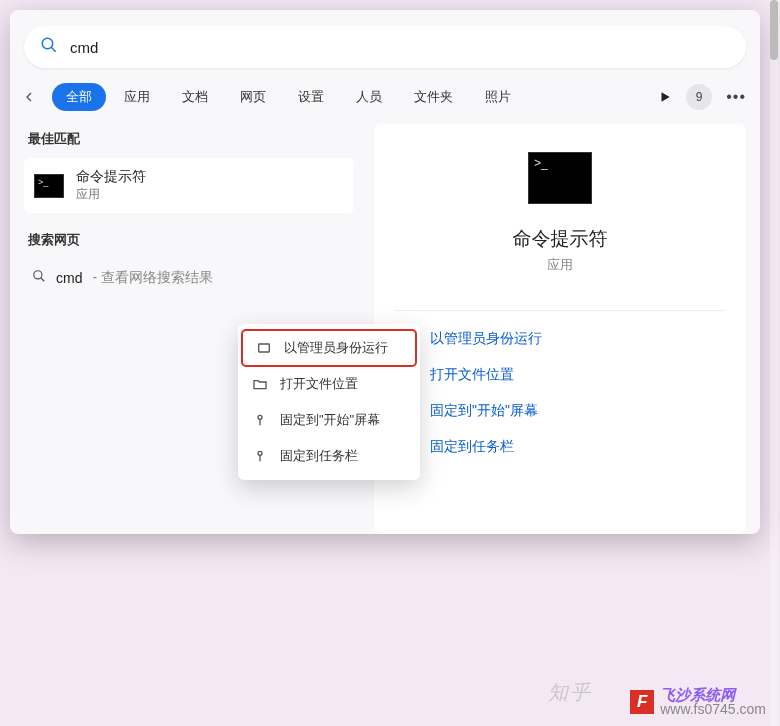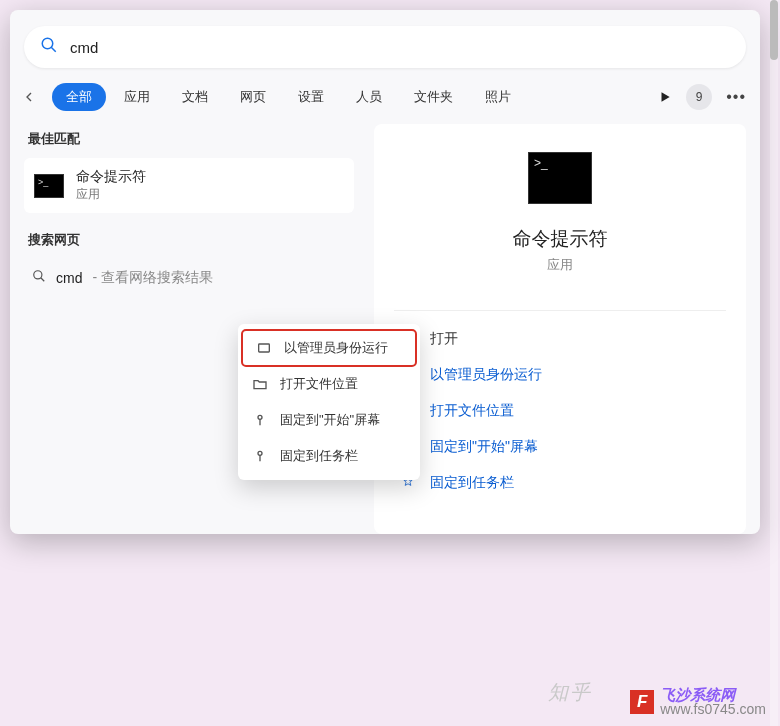--- a/index.html
+++ b/index.html
@@ -153,10 +153,6 @@
       <div class="preview-title">命令提示符</div>
       <div class="preview-sub">应用</div>
       <div class="action-list">
-        <div class="action-row">
-          <span class="aicon"></span>
-          <span>打开</span>
-        </div>
         <div class="action-row blue">
           <span class="aicon">
               <svg viewBox="0 0 24 24" fill="none" stroke="currentColor" stroke-width="2">

